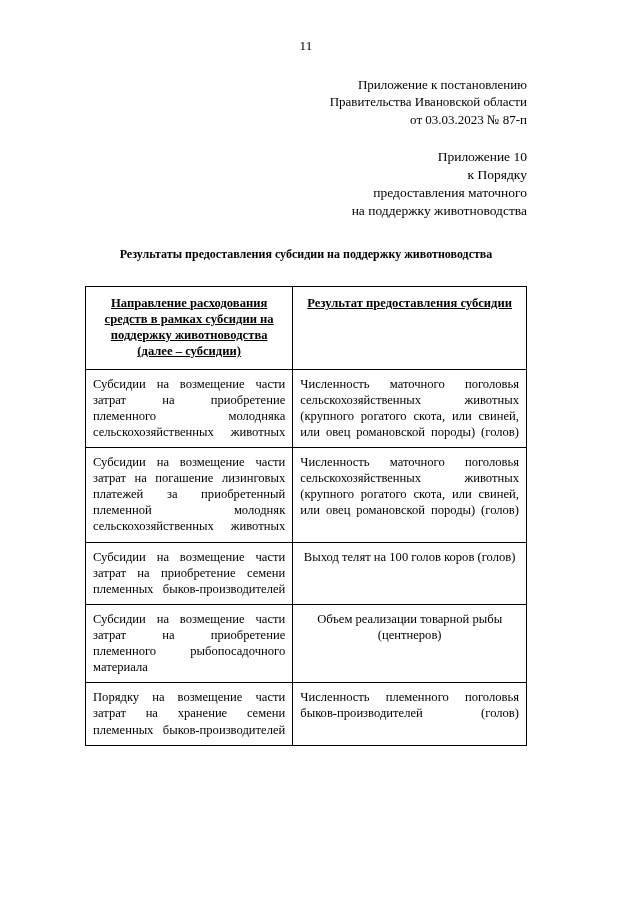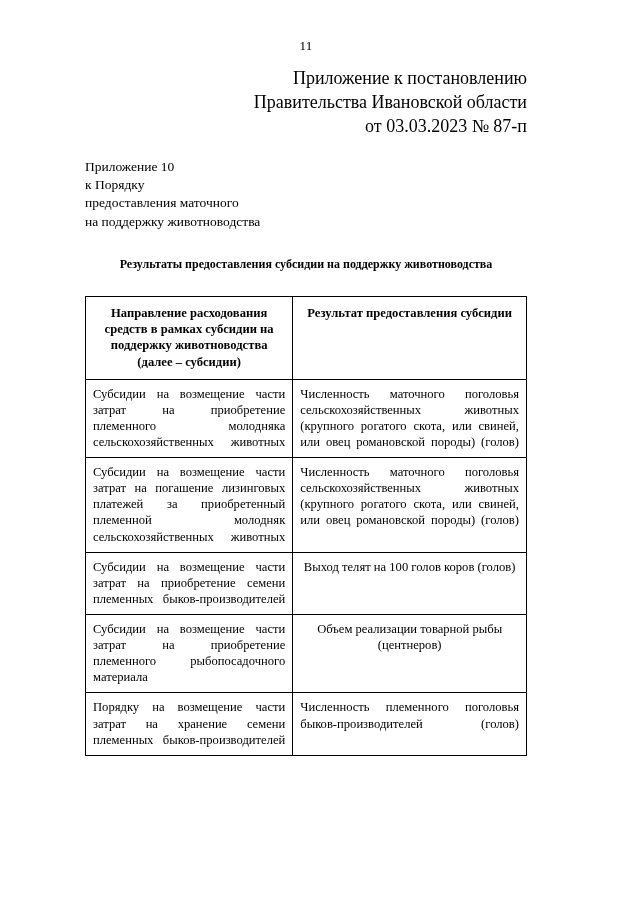--- a/index.html
+++ b/index.html
@@ -29,9 +29,9 @@
     letter-spacing: 0.2px;
   }
   .header-block {
-    margin-top: 12px;
+    margin-top: 22px;
     text-align: right;
-    font-size: 18px;
+    font-size: 13px;
     line-height: 1.34;
   }
   .header-block .line {

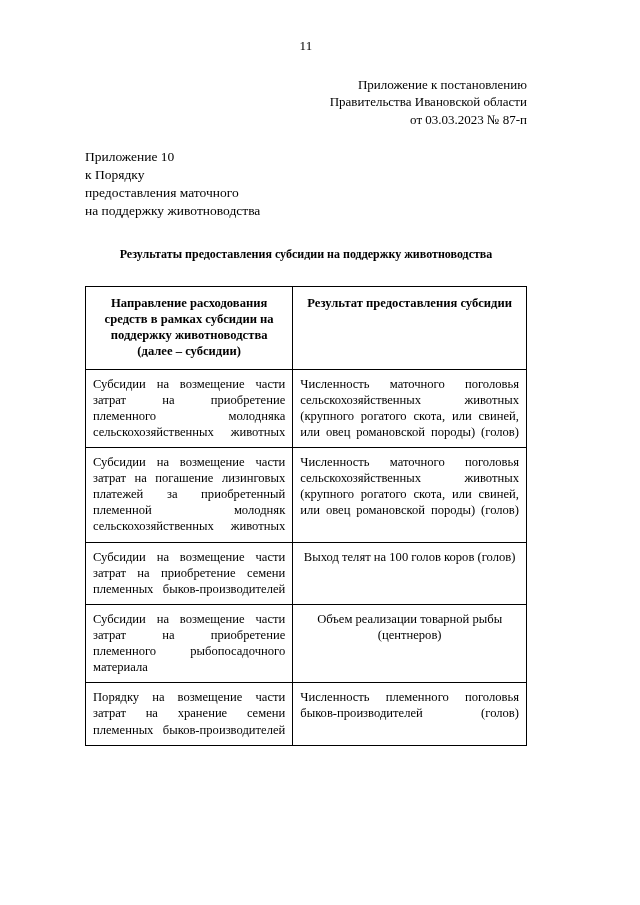--- a/index.html
+++ b/index.html
@@ -39,7 +39,7 @@
   }
   .header-block2 {
     margin-top: 20px;
-    text-align: left;
+    text-align: right;
     font-size: 13.5px;
     line-height: 1.34;
   }

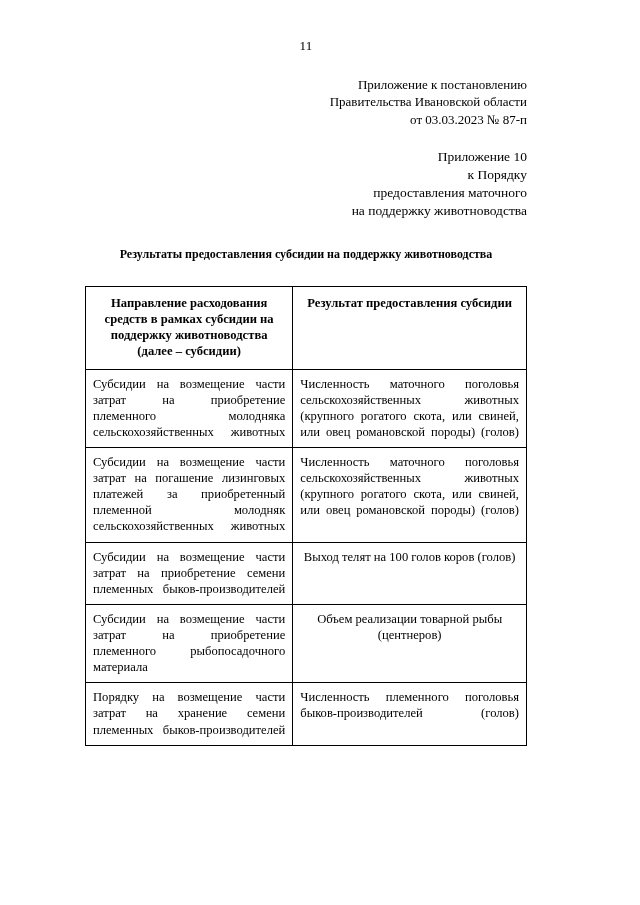--- a/index.html
+++ b/index.html
@@ -67,6 +67,7 @@
     text-align: center;
     font-weight: bold;
     padding: 8px 8px 9px 8px;
+    text-decoration: underline;
   }
   .col-a { width: 47%; }
   .col-b { width: 53%; }

